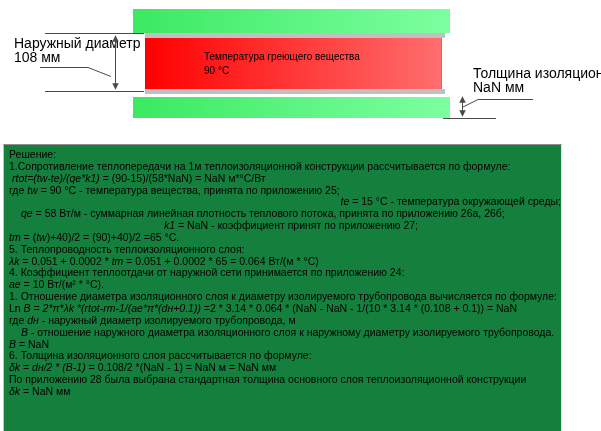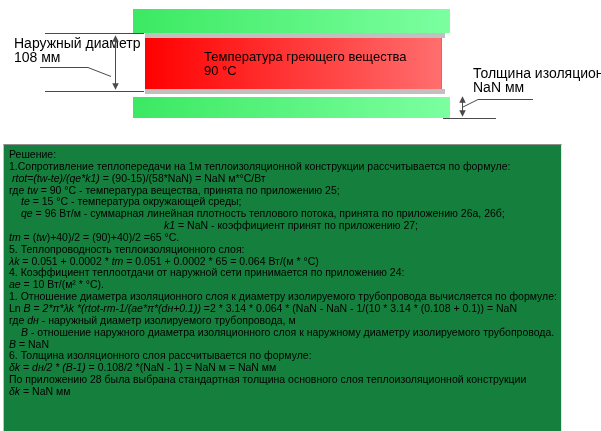--- a/index.html
+++ b/index.html
@@ -20,7 +20,7 @@
   .lbl{position:absolute;font-size:14px;line-height:14px;white-space:nowrap;}
   .lbl-left{left:14px;top:36px;}
   .lbl-right{left:473px;top:66px;}
-  .core-label{position:absolute;left:204px;top:50px;font-size:13px;line-height:14px;white-space:nowrap;}
+  .core-label{position:absolute;left:204px;top:50px;font-size:10px;line-height:14px;white-space:nowrap;}
   
   .dims{position:absolute;left:0;top:0;pointer-events:none;}
   

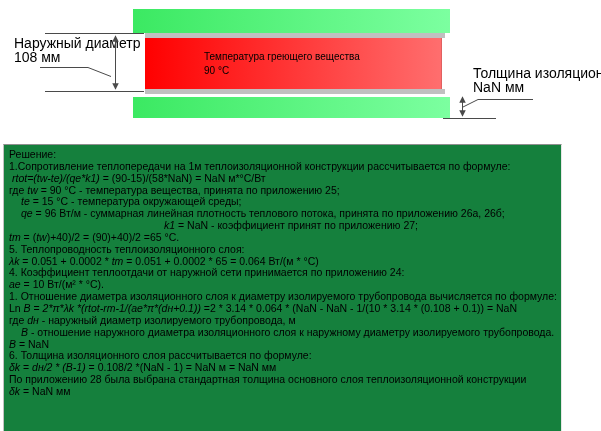--- a/index.html
+++ b/index.html
@@ -83,7 +83,7 @@
         <div class="sol-line"><span>1.Сопротивление теплопередачи на 1м теплоизоляционной конструкции рассчитывается по формуле:</span></div>
         <div class="sol-line" style="padding-left: 3px;"><span class="it">rtot=(tw-te)/(qe*k1)</span><span> = (90-15)/(58*NaN) = NaN м*°С/Вт</span></div>
         <div class="sol-line"><span>где </span><span class="it">tw</span><span> = 90 °С - температура вещества, принята по приложению 25;</span></div>
-        <div class="sol-line" style="padding-left: 12px;"><span class="it">te</span><span> = 15 °С - температура окружающей среды;</span></div>
+        <div class="sol-line" style="padding-left: 12px; text-align: right;"><span class="it">te</span><span> = 15 °С - температура окружающей среды;</span></div>
         <div class="sol-line" style="padding-left: 12px;"><span class="it">qe</span><span> = 96 Вт/м - суммарная линейная плотность теплового потока, принята по приложению 26а, 26б;</span></div>
         <div class="sol-line" style="padding-left: 12px; text-align: center;"><span class="it">k1</span><span> = NaN - коэффициент принят по приложению 27;</span></div>
         <div class="sol-line"><span class="it">tm</span><span> = (</span><span class="it">tw</span><span>)+40)/2 = (90)+40)/2 =65 °С.</span></div>

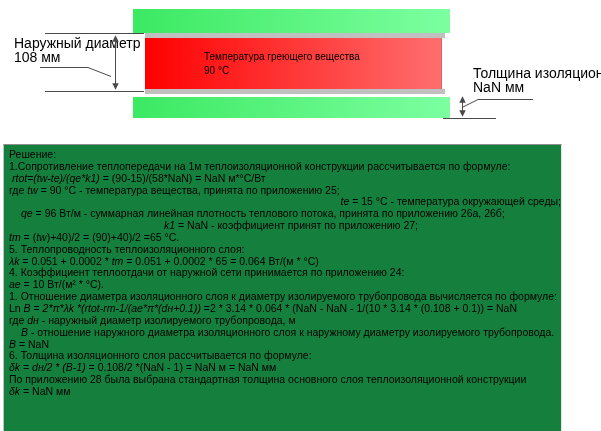--- a/index.html
+++ b/index.html
@@ -84,7 +84,7 @@
         <div class="sol-line" style="padding-left: 3px;"><span class="it">rtot=(tw-te)/(qe*k1)</span><span> = (90-15)/(58*NaN) = NaN м*°С/Вт</span></div>
         <div class="sol-line"><span>где </span><span class="it">tw</span><span> = 90 °С - температура вещества, принята по приложению 25;</span></div>
         <div class="sol-line" style="padding-left: 12px; text-align: right;"><span class="it">te</span><span> = 15 °С - температура окружающей среды;</span></div>
-        <div class="sol-line" style="padding-left: 12px;"><span class="it">qe</span><span> = 96 Вт/м - суммарная линейная плотность теплового потока, принята по приложению 26а, 26б;</span></div>
+        <div class="sol-line" style="padding-left: 12px;"><span class="it">qe</span><span> = 58 Вт/м - суммарная линейная плотность теплового потока, принята по приложению 26а, 26б;</span></div>
         <div class="sol-line" style="padding-left: 12px; text-align: center;"><span class="it">k1</span><span> = NaN - коэффициент принят по приложению 27;</span></div>
         <div class="sol-line"><span class="it">tm</span><span> = (</span><span class="it">tw</span><span>)+40)/2 = (90)+40)/2 =65 °С.</span></div>
         <div class="sol-line"><span>5. Теплопроводность теплоизоляционного слоя:</span></div>

